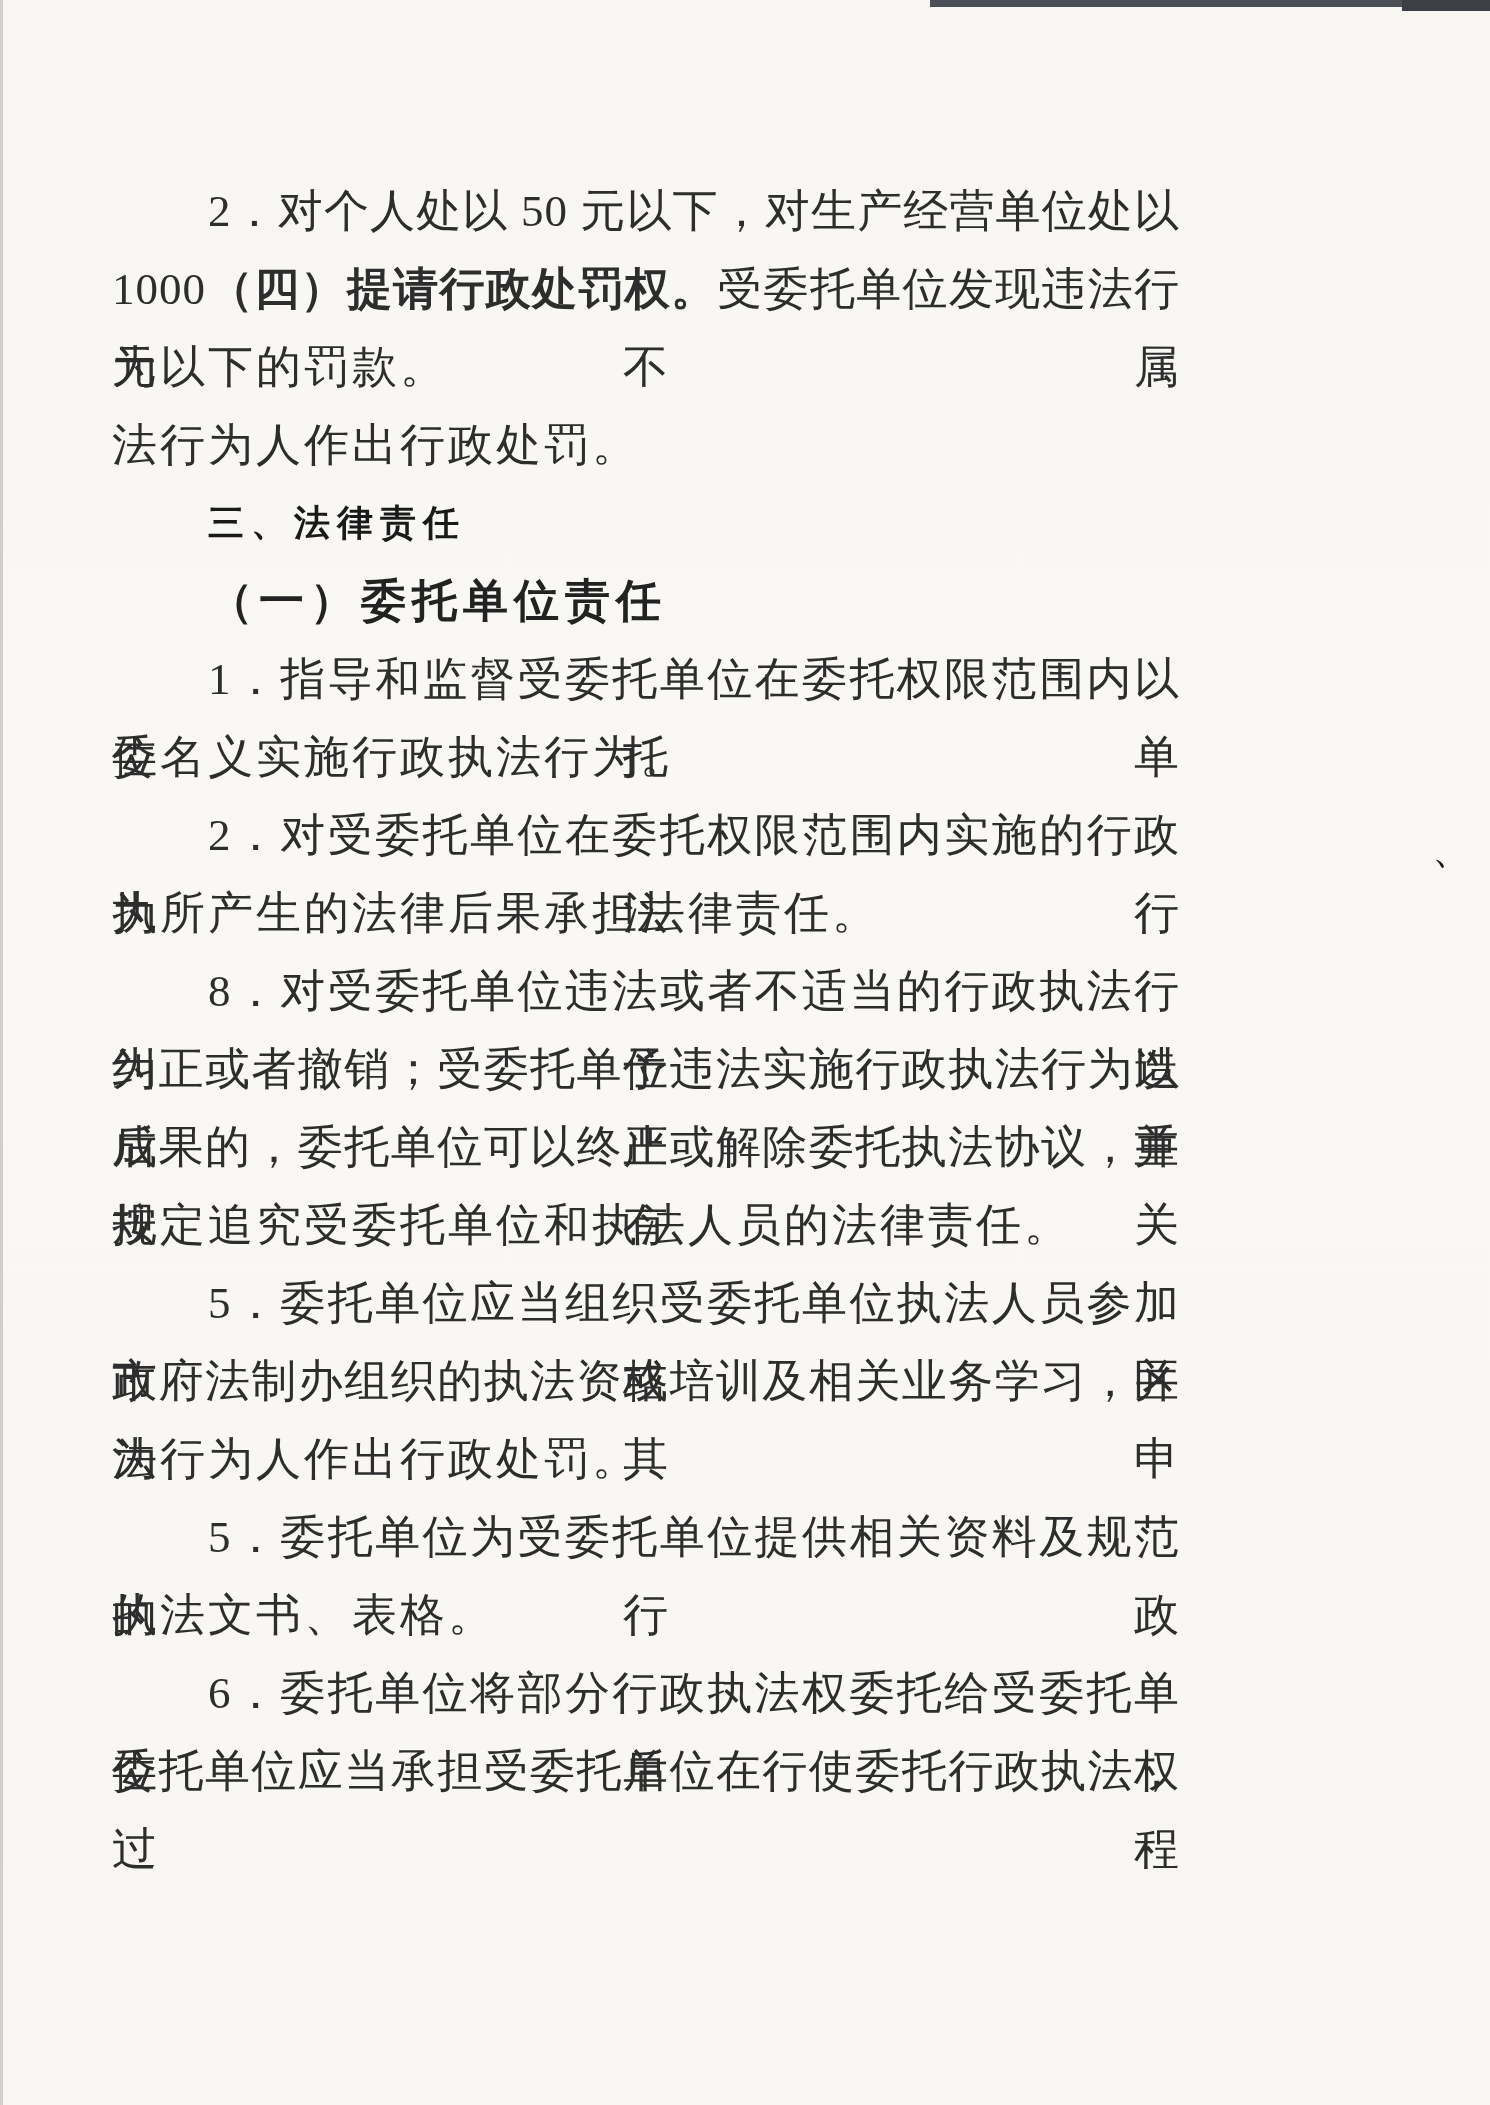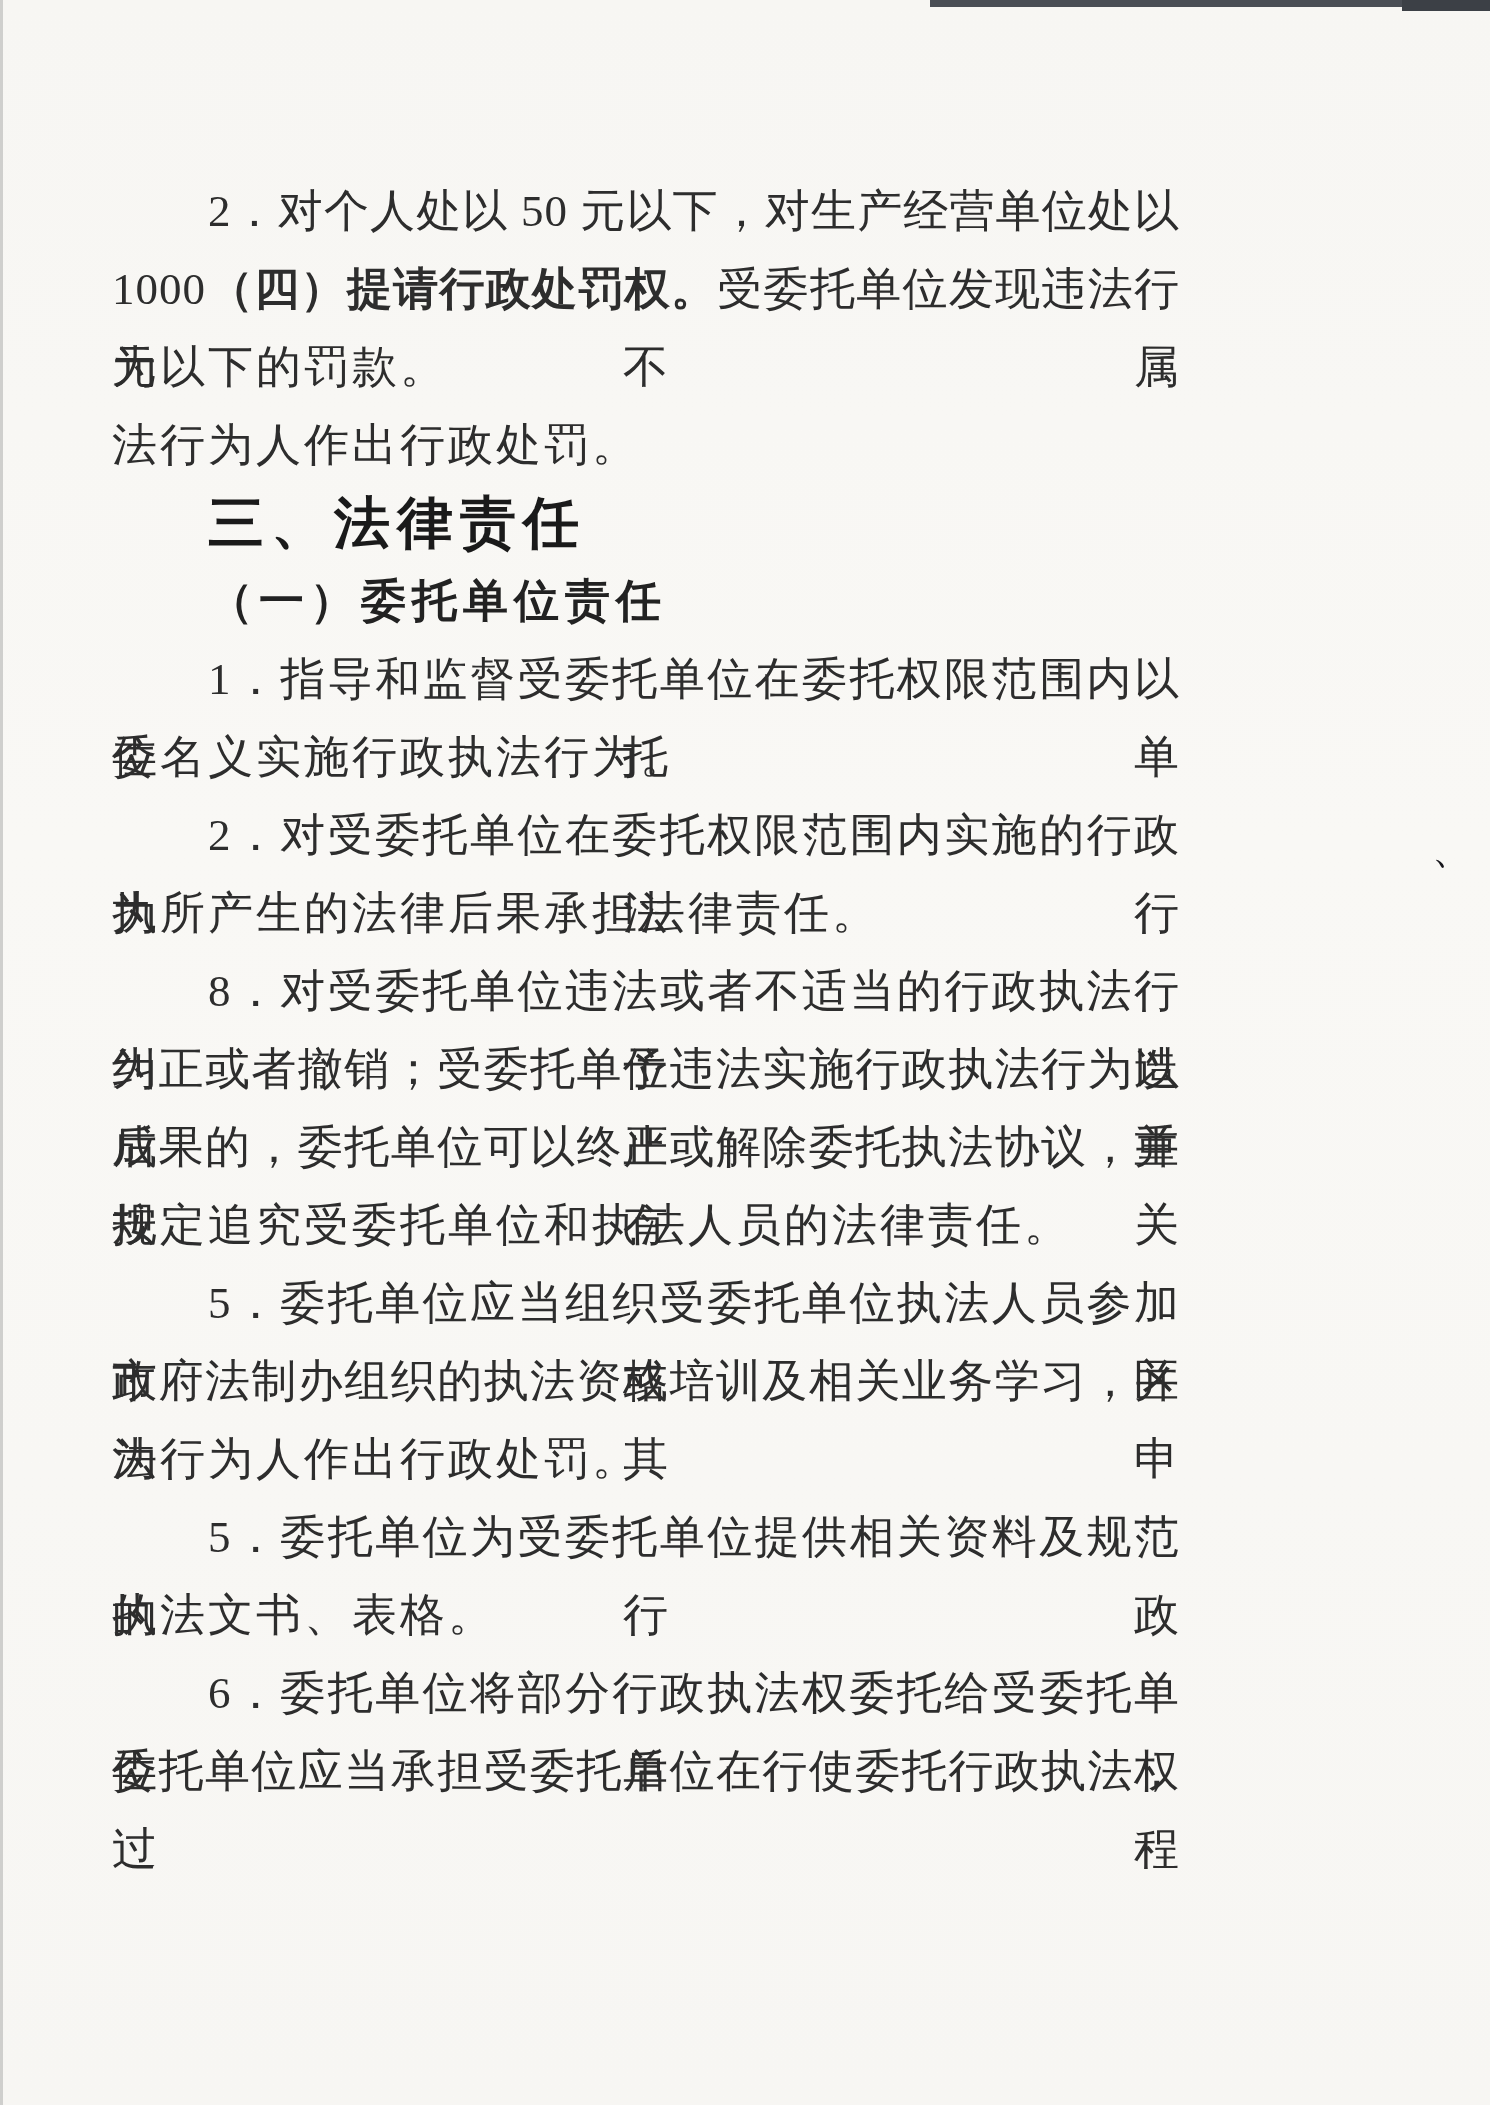--- a/index.html
+++ b/index.html
@@ -55,7 +55,7 @@
   .line.heading {
     font-family: "Liberation Sans", sans-serif;
     font-weight: bold;
-    font-size: 56px;
+    font-size: 36px;
     letter-spacing: 7px;
     color: #1a1a1a;
   }

